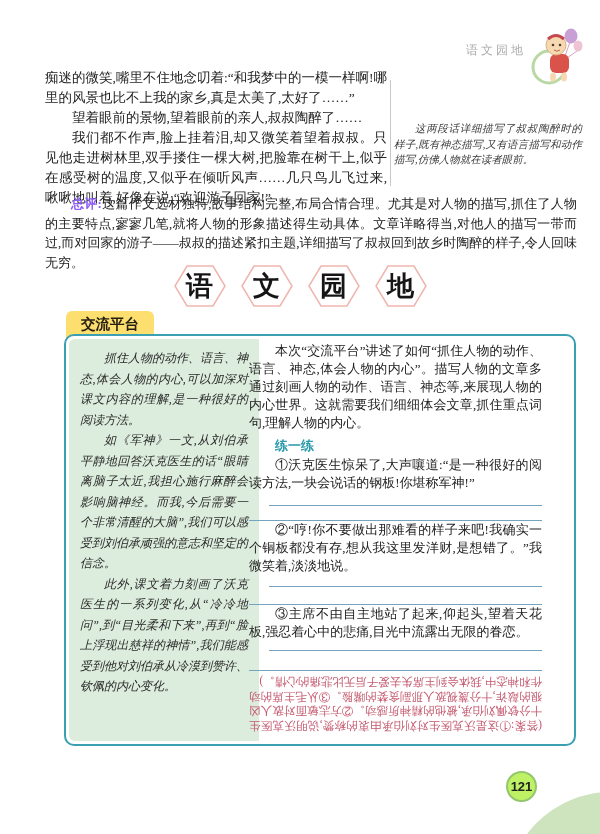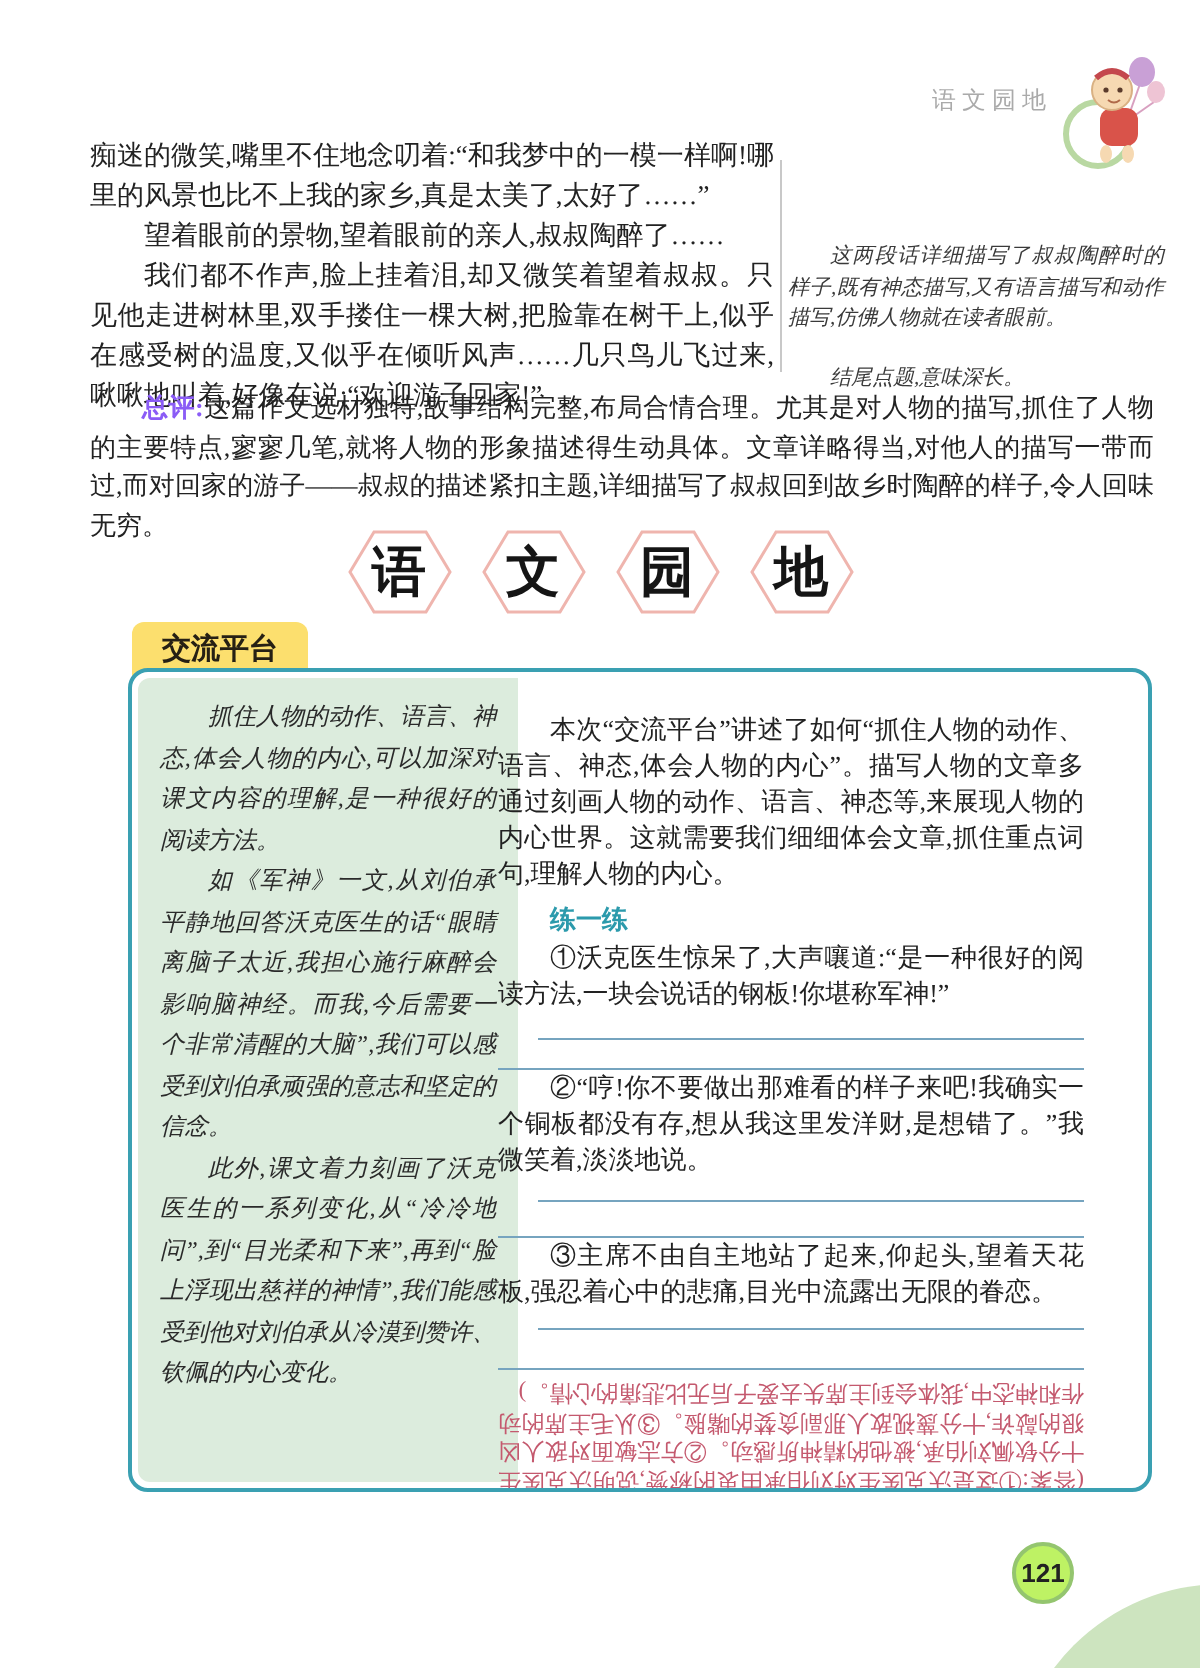--- a/index.html
+++ b/index.html
@@ -136,7 +136,6 @@
   <div class="note-divider"></div>
   <div class="margin-notes">
     <p>这两段话详细描写了叔叔陶醉时的样子,既有神态描写,又有语言描写和动作描写,仿佛人物就在读者眼前。</p>
-    <p>结尾点题,意味深长。</p>
   </div>
 
   <div class="review"><span class="review-label">总评:</span><span>这篇作文选材独特,故事结构完整,布局合情合理。尤其是对人物的描写,抓住了人物的主要特点,寥寥几笔,就将人物的形象描述得生动具体。文章详略得当,对他人的描写一带而过,而对回家的游子——叔叔的描述紧扣主题,详细描写了叔叔回到故乡时陶醉的样子,令人回味无穷。</span></div>

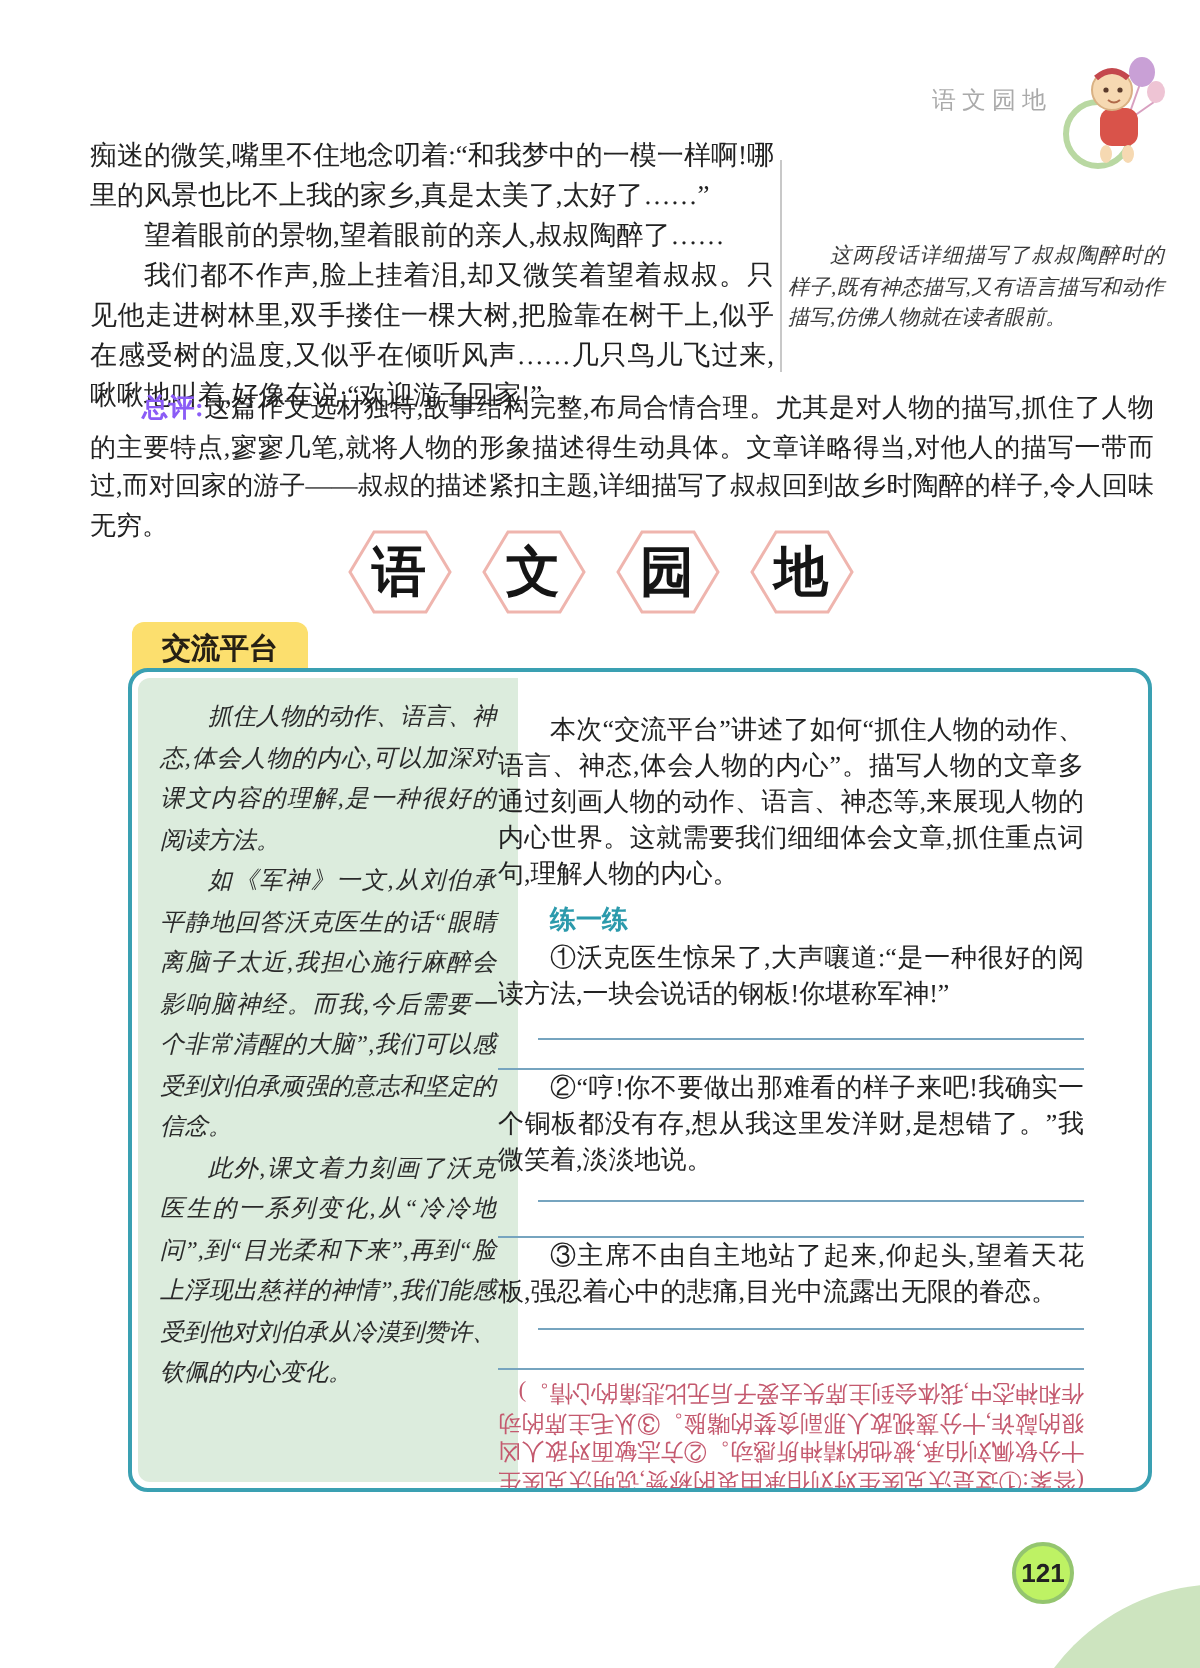--- a/index.html
+++ b/index.html
@@ -72,7 +72,7 @@
   .box-green-inner p { margin: 0; text-indent: 2em; }
 
   .box-right {
-    position: absolute; left: 183px; top: 20px; width: 293px;
+    position: absolute; left: 183px; top: 6px; width: 293px;
     font-size: 13px; line-height: 18px; text-align: justify;
   }
   .box-right p { margin: 0; text-indent: 2em; }

